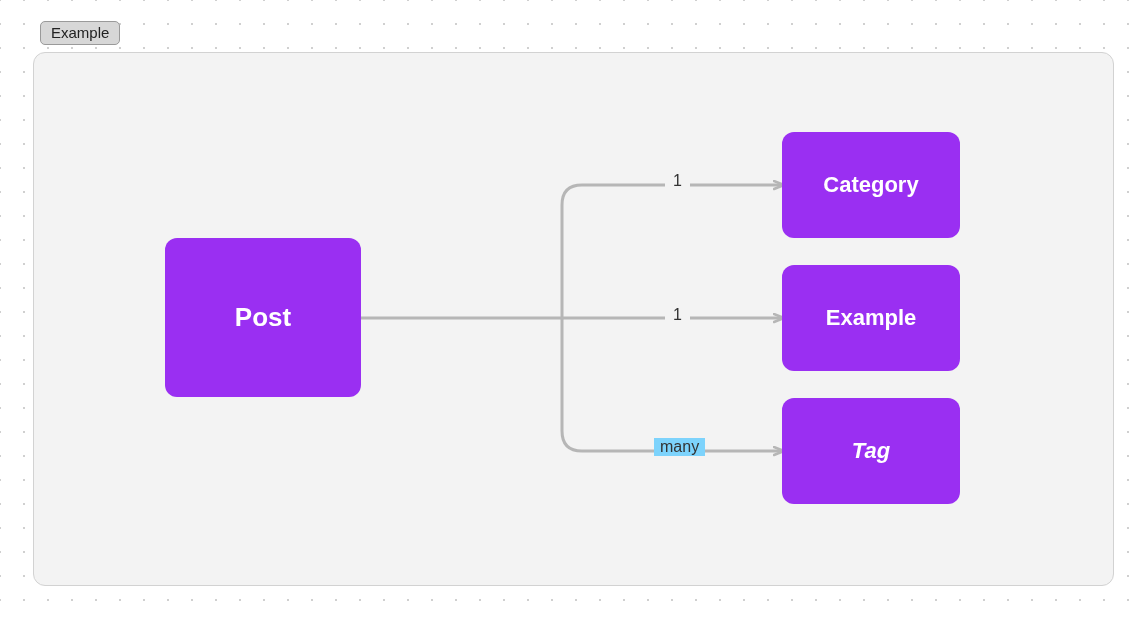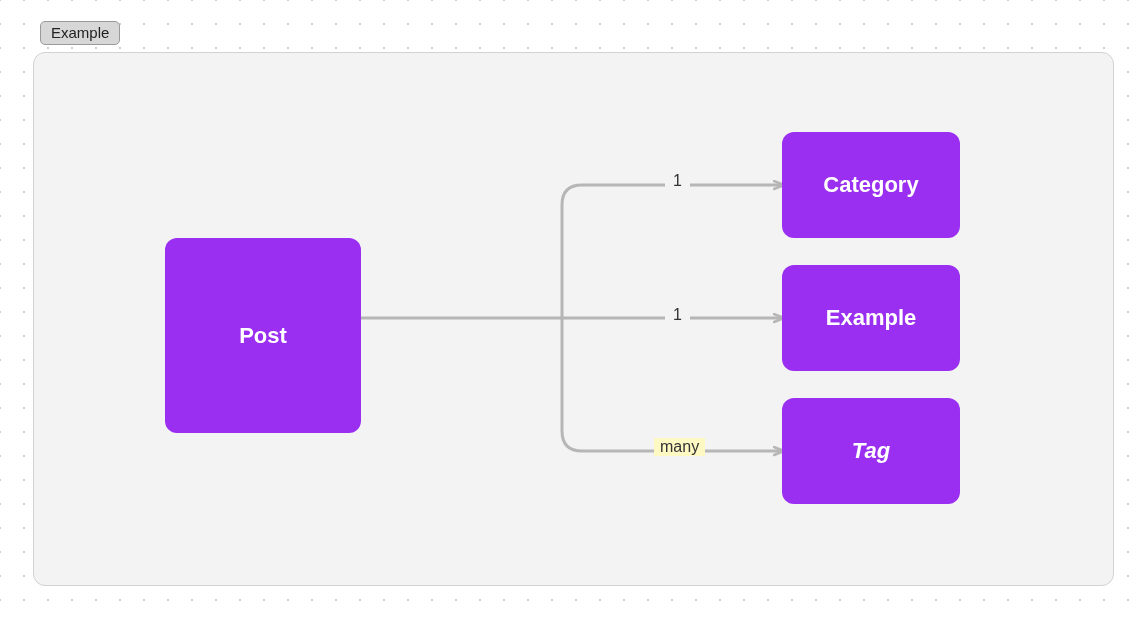--- a/index.html
+++ b/index.html
@@ -54,8 +54,8 @@
       left: 165px;
       top: 238px;
       width: 196px;
-      height: 195px;
-      font-size: 22px;
+      height: 159px;
+      font-size: 26px;
     }
     .target {
       left: 770px;

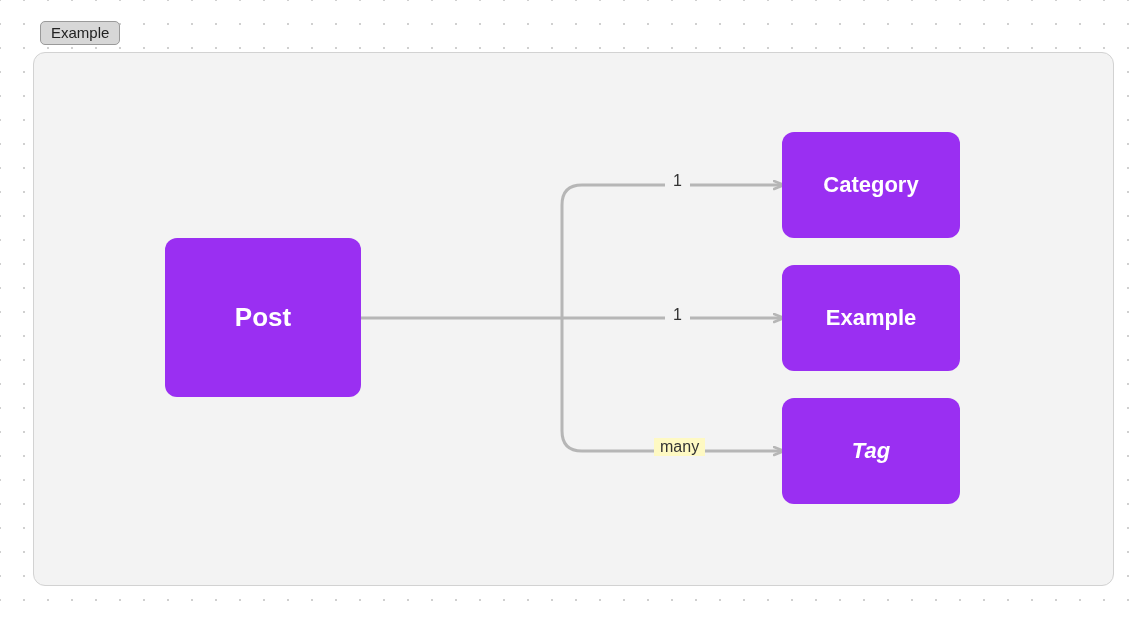--- a/index.html
+++ b/index.html
@@ -107,7 +107,7 @@
 
 <span class="edge-label" style="left:665px; top:172px; background:#f3f3f3; padding:0 8px;">1</span>
 <span class="edge-label" style="left:665px; top:306px; background:#f3f3f3; padding:0 8px;">1</span>
-<span class="edge-label" style="left:654px; top:438px; background:#fef9c3; padding:0 6px;">many</span>
+<span class="edge-label" style="left:654px; top:438px; background:#7dd3fc; padding:0 6px;">many</span>
 
 <div class="node post">
   <span>Post</span>

